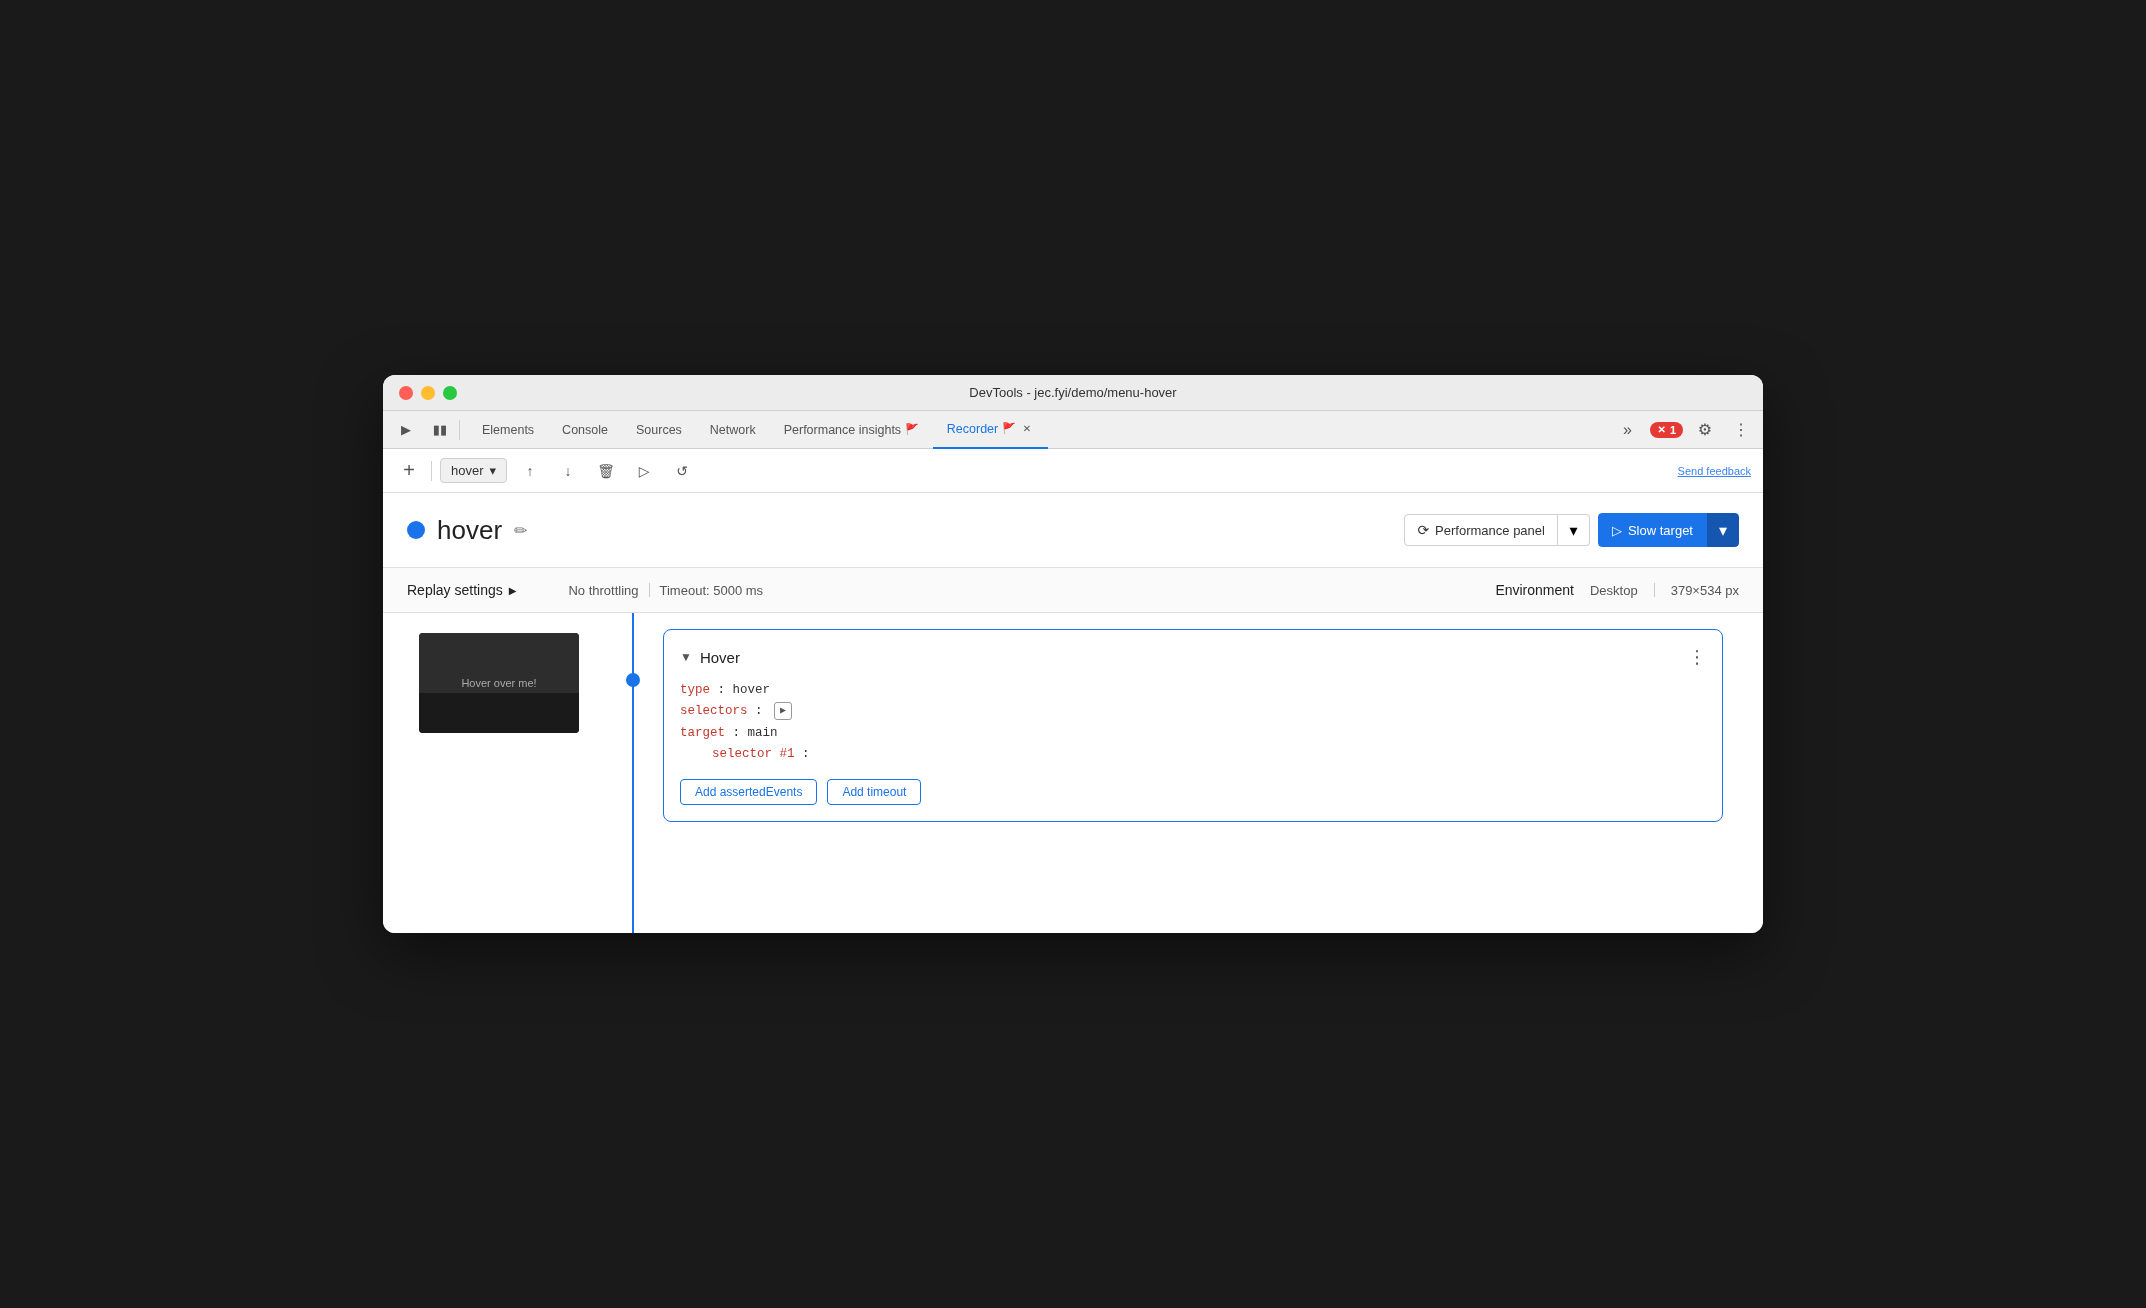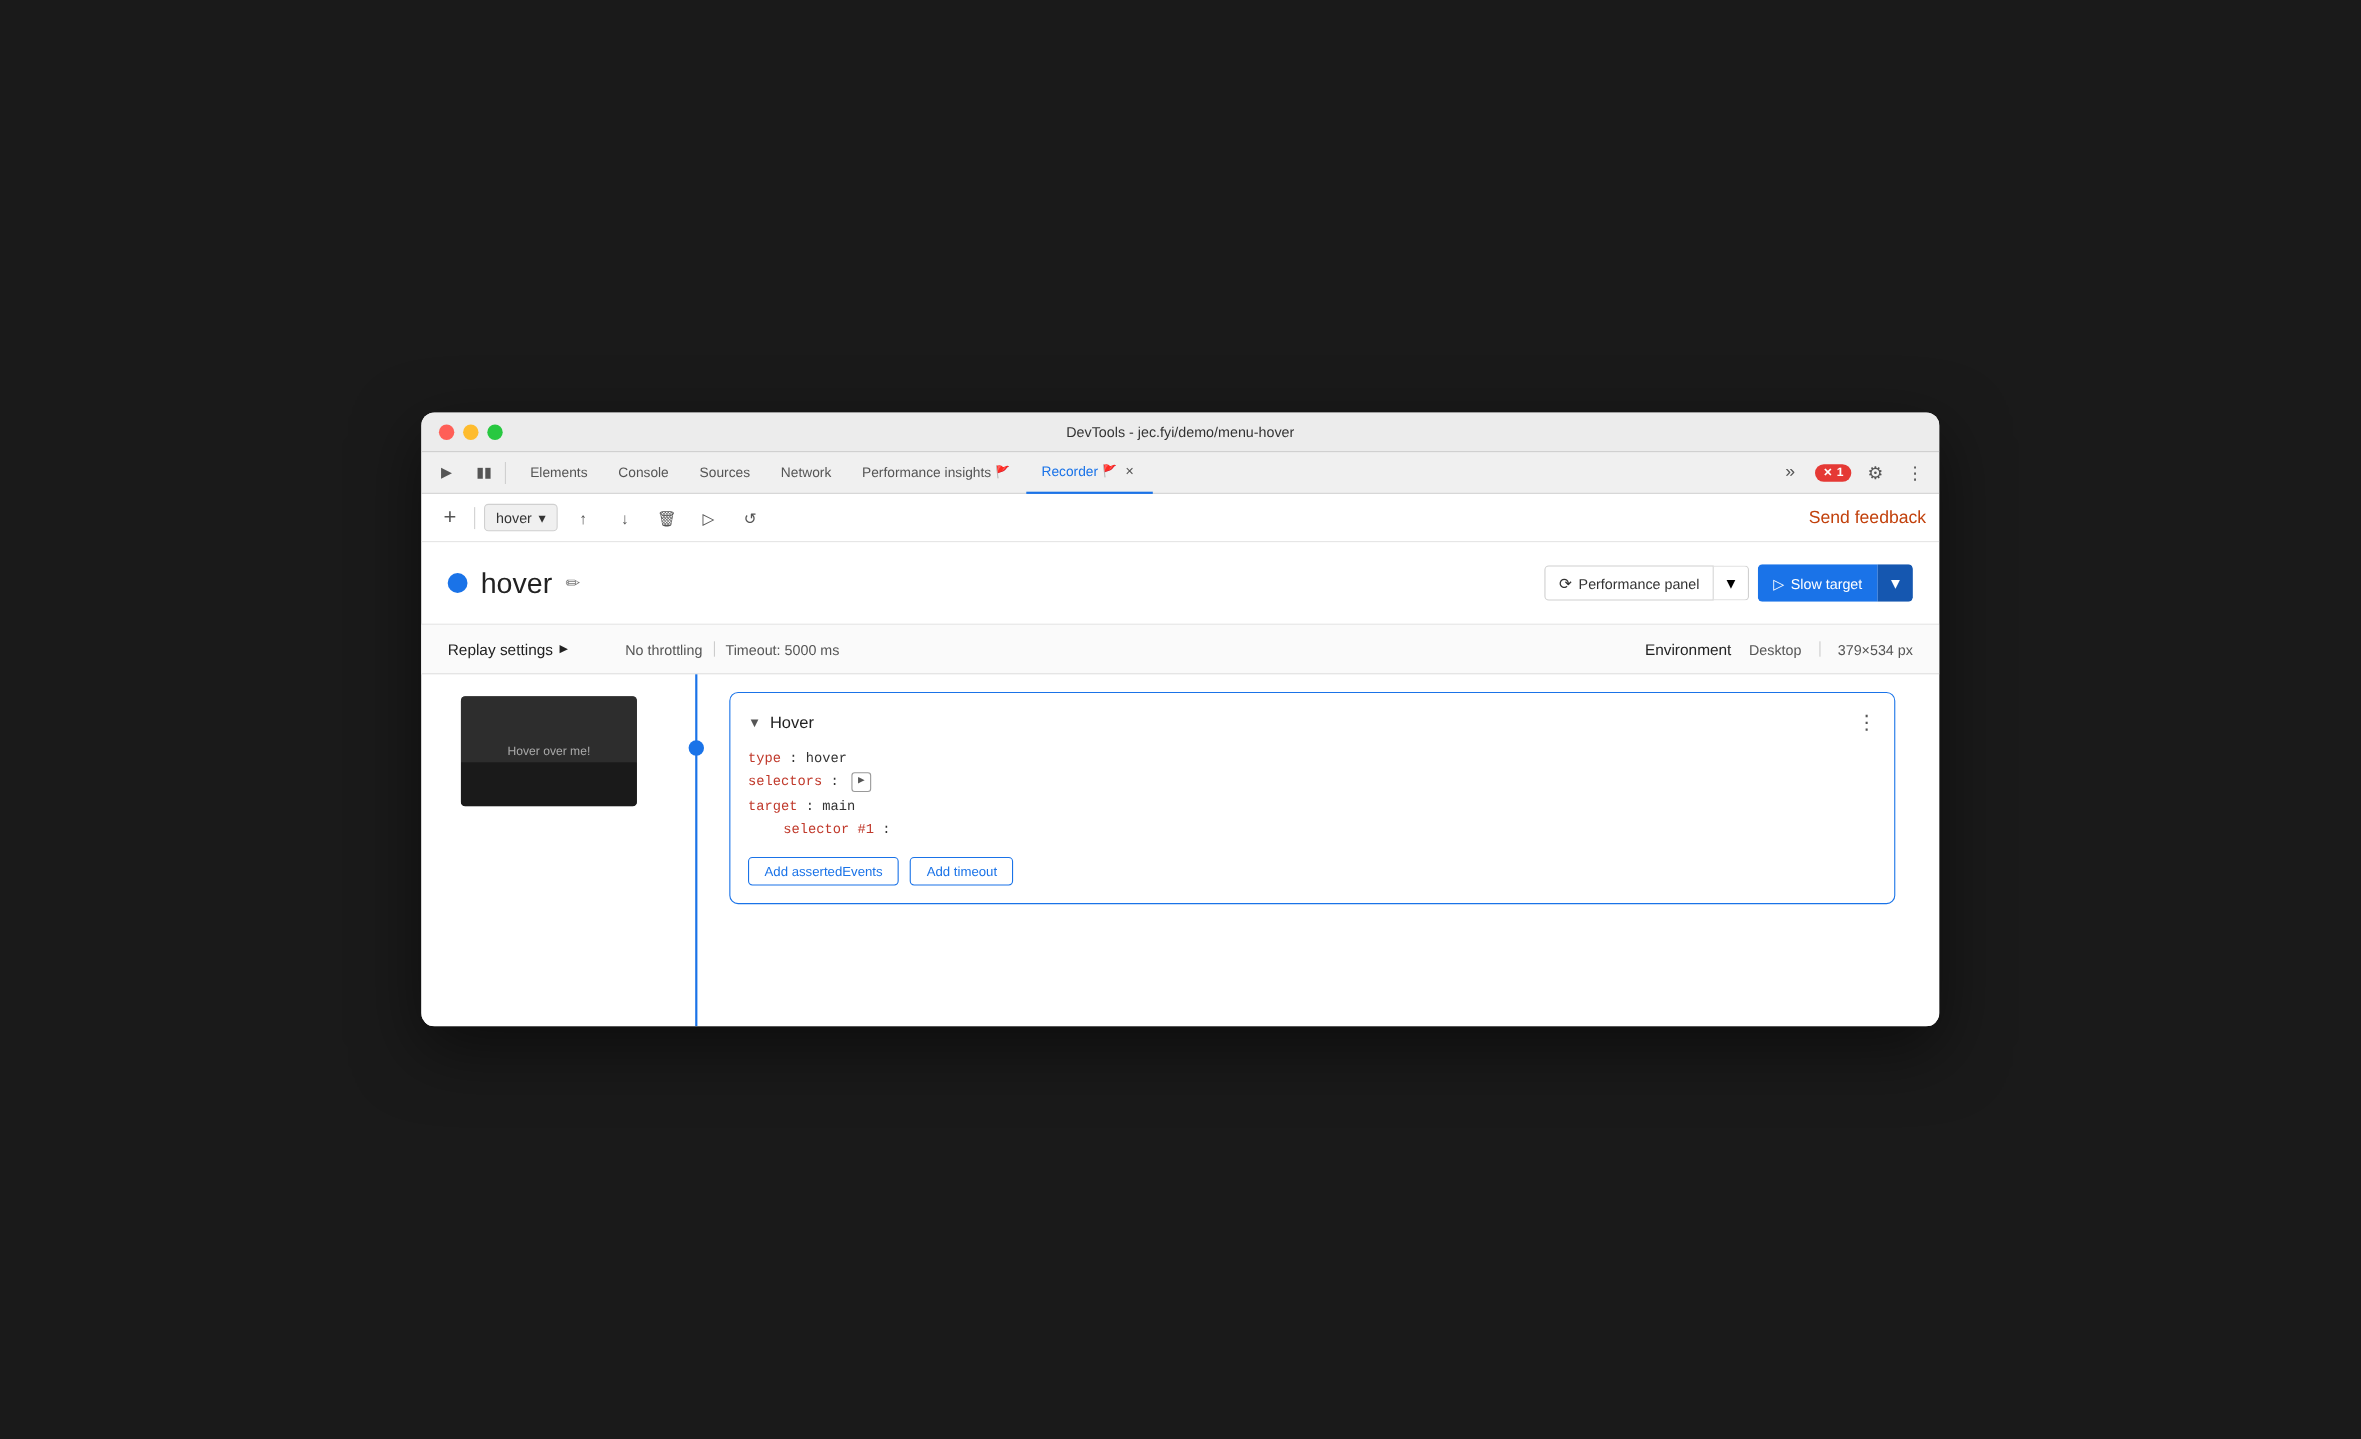--- a/index.html
+++ b/index.html
@@ -171,8 +171,9 @@
       align-items: center;
     }
     .send-feedback {
-      font-size: 16px;
-      color: #c2410c;
+      font-size: 11px;
+      color: #3b82f6;
+      text-decoration: underline;
       cursor: pointer;
     }
     

